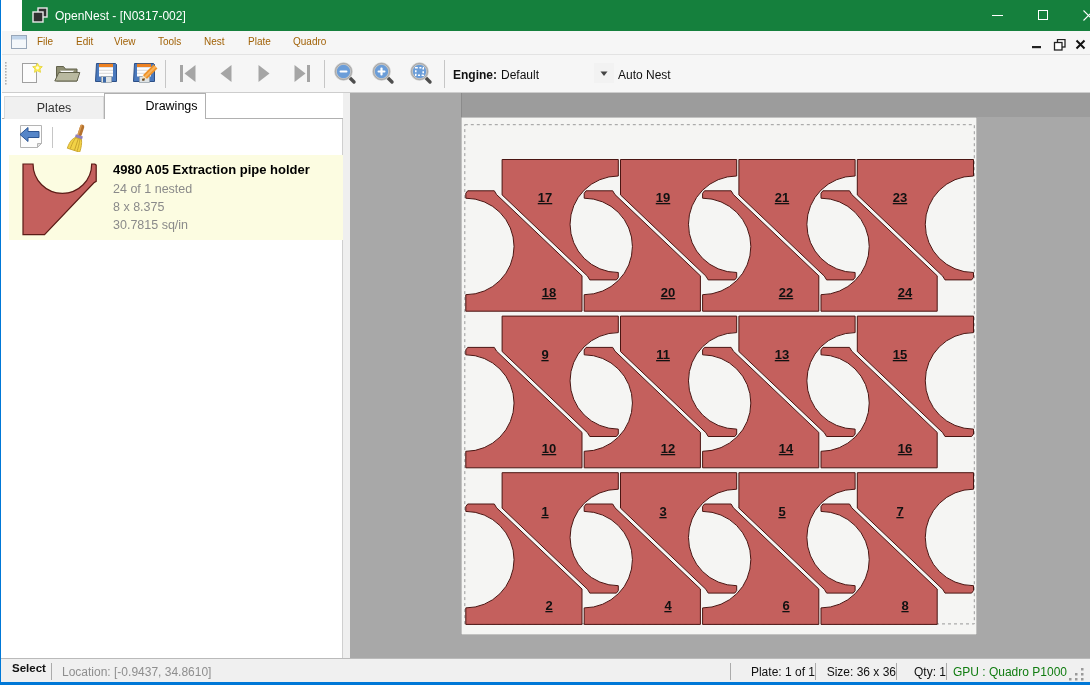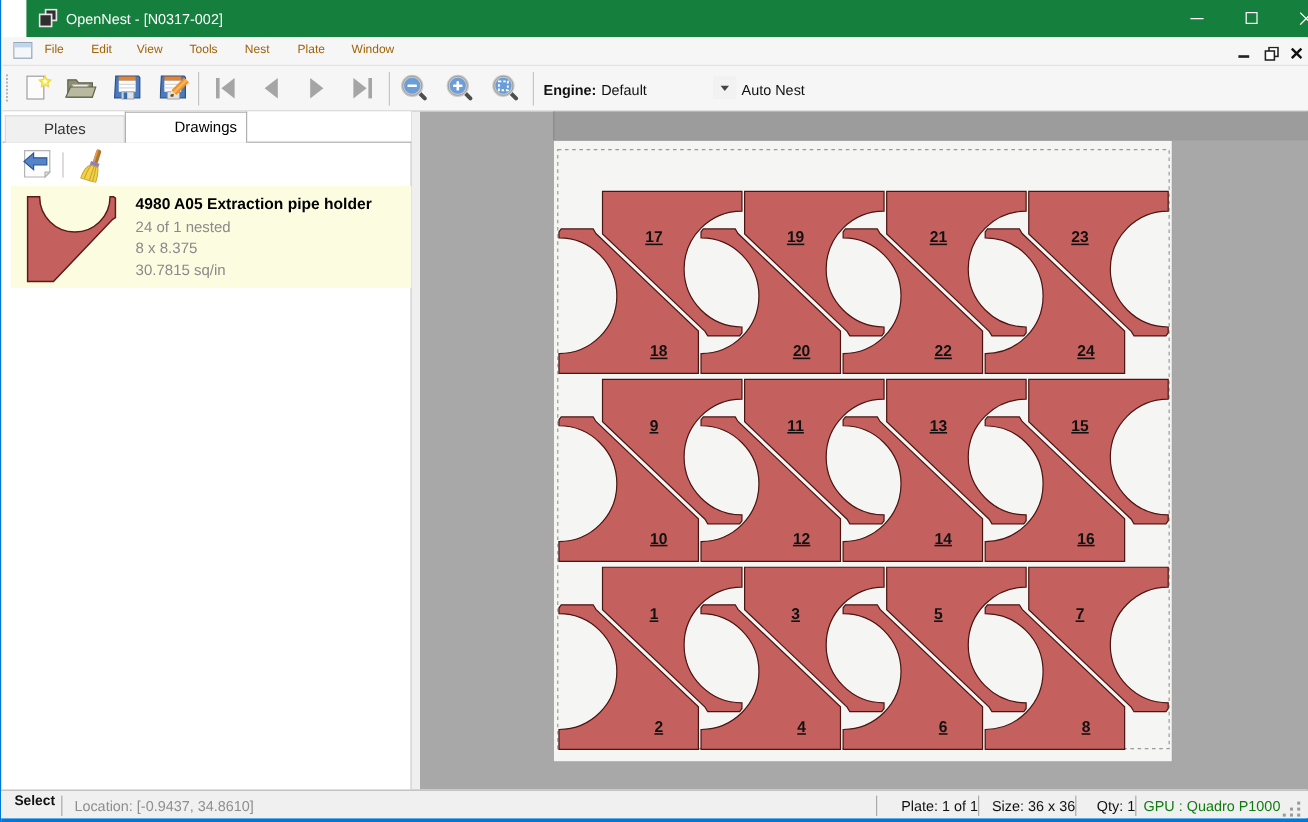--- a/index.html
+++ b/index.html
@@ -67,7 +67,7 @@
   <span class="mi" style="left:156px">Tools</span>
   <span class="mi" style="left:202px">Nest</span>
   <span class="mi" style="left:246px">Plate</span>
-  <span class="mi" style="left:291px">Window</span>
+  <span class="mi" style="left:291px">Quadro</span>
   <svg class="abs" style="left:1028px;top:8px" width="58" height="12">
     <rect x="2" y="7" width="9" height="2.2" fill="#222"></rect>
     <rect x="27.5" y="0.5" width="7.5" height="7.5" fill="#fff" stroke="#222" stroke-width="1.3"></rect>

